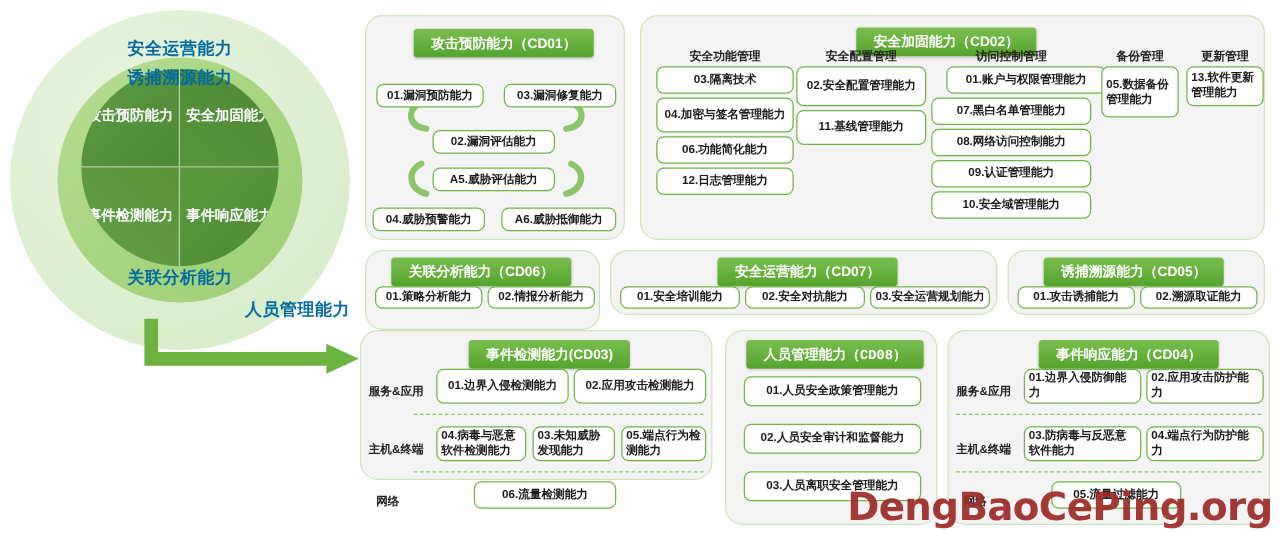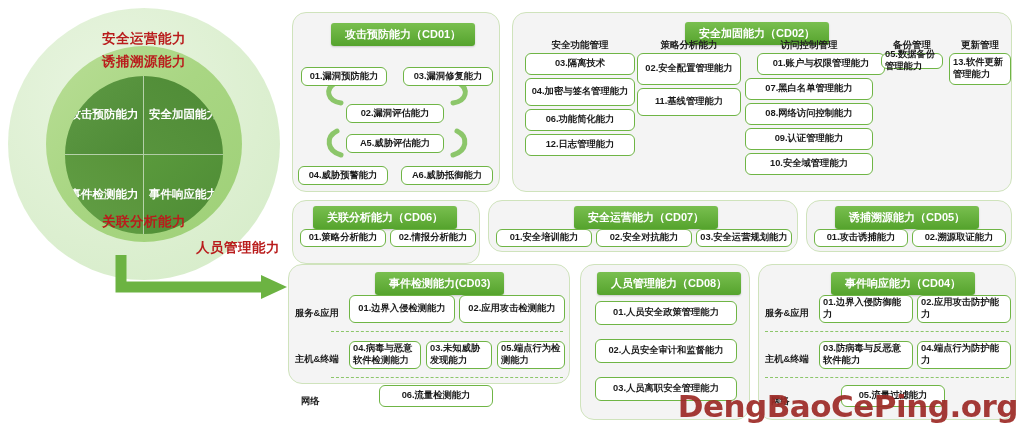--- a/index.html
+++ b/index.html
@@ -38,7 +38,7 @@
   .q-br{right:0;bottom:0;background:linear-gradient(315deg,#4d8a35 0%,#5a9a3c 100%);}
   .ring-label{
     position:absolute;width:272px;text-align:center;
-    font-size:13.5px;font-weight:bold;color:#b91c1c;letter-spacing:.5px;
+    font-size:13.5px;font-weight:bold;color:#0369a1;letter-spacing:.5px;
   }
   .rl-1{top:22px;}
   .rl-2{top:45px;}

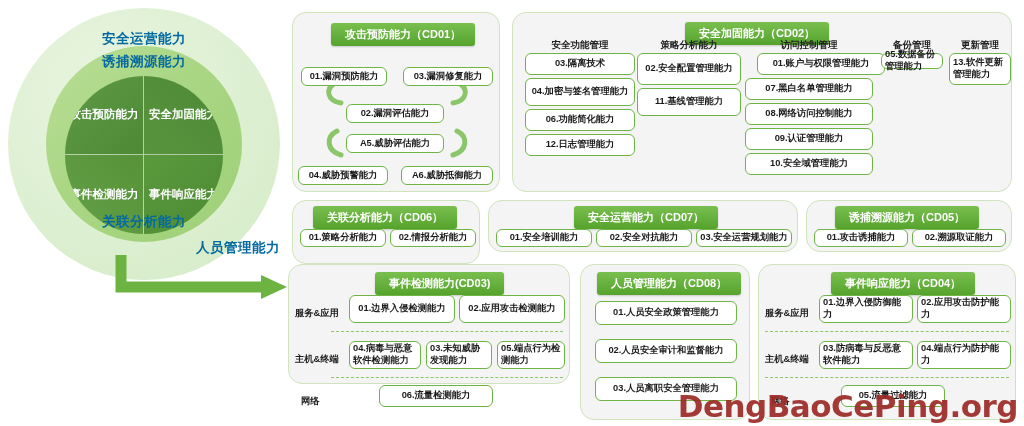--- a/index.html
+++ b/index.html
@@ -139,7 +139,7 @@
     <div class="cap" style="left:12px;top:96px;width:110px;height:22px;">06.功能简化能力</div>
     <div class="cap" style="left:12px;top:121px;width:110px;height:22px;">12.日志管理能力</div>
 
-    <div class="colhead" style="left:124px;top:26px;width:104px;">策略分析能力</div>
+    <div class="colhead" style="left:124px;top:26px;width:104px;">安全配置管理</div>
     <div class="cap" style="left:124px;top:40px;width:104px;height:32px;">02.安全配置管理能力</div>
     <div class="cap" style="left:124px;top:75px;width:104px;height:28px;">11.基线管理能力</div>
 

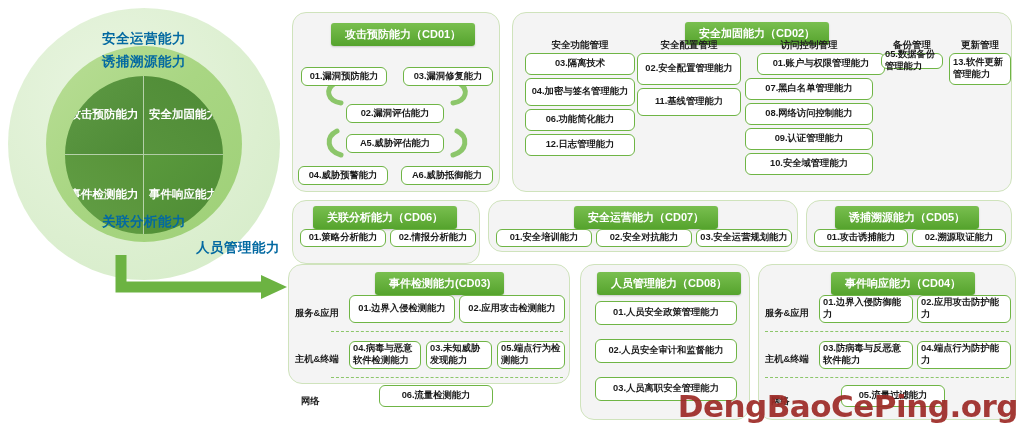--- a/index.html
+++ b/index.html
@@ -151,7 +151,7 @@
     <div class="cap" style="left:232px;top:140px;width:128px;height:22px;">10.安全域管理能力</div>
 
     <div class="colhead" style="left:368px;top:26px;width:62px;">备份管理</div>
-    <div class="cap" style="left:368px;top:40px;width:62px;height:16px;">05.数据备份管理能力</div>
+    <div class="cap" style="left:368px;top:40px;width:62px;height:41px;">05.数据备份管理能力</div>
 
     <div class="colhead" style="left:436px;top:26px;width:62px;">更新管理</div>
     <div class="cap" style="left:436px;top:40px;width:62px;height:32px;">13.软件更新管理能力</div>

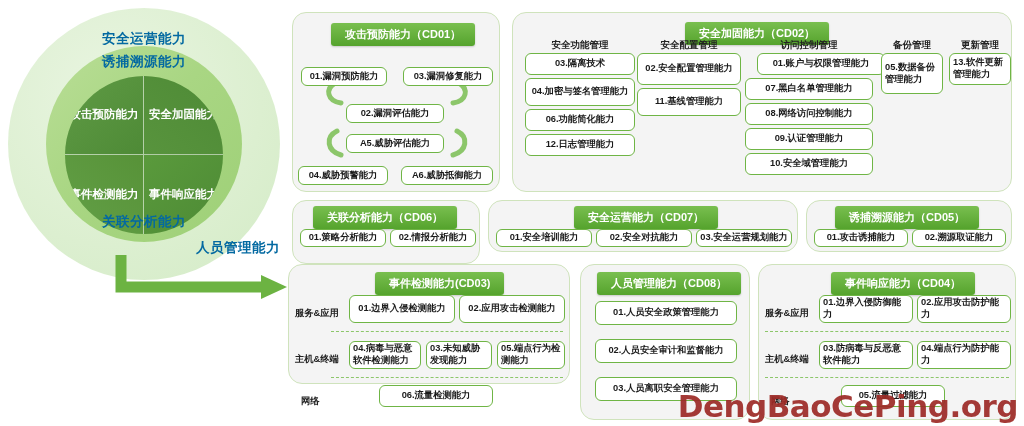--- a/index.html
+++ b/index.html
@@ -23,7 +23,7 @@
     background:linear-gradient(135deg,#b9de96 0%,#a9d683 45%,#9ed077 100%);
   }
   .ring-inner{
-    position:absolute;left:57px;top:68px;width:158px;height:158px;border-radius:50%;
+    position:absolute;left:57px;top:47px;width:158px;height:158px;border-radius:50%;
     overflow:hidden;
   }
   .quad{

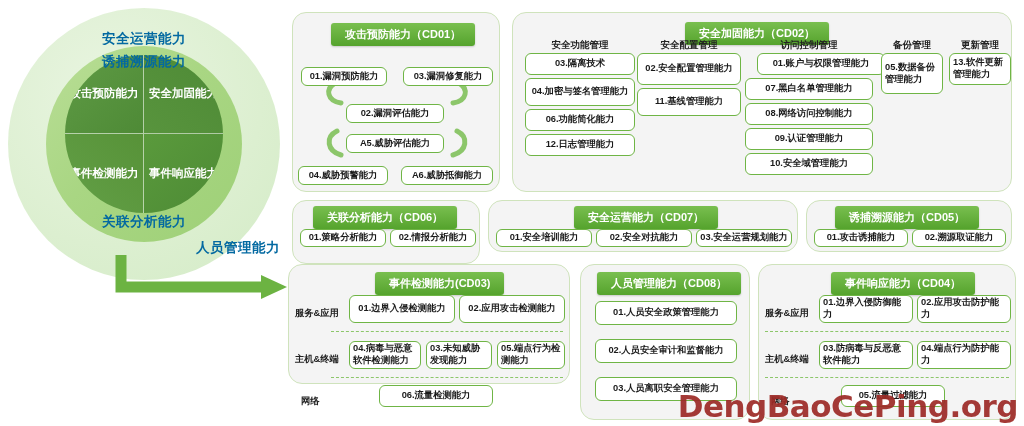--- a/index.html
+++ b/index.html
@@ -192,7 +192,7 @@
   </div>
 
   <div class="panel" style="left:580px;top:264px;width:170px;height:156px;">
-    <div class="panel-title" style="left:16px;top:7px;">人员管理能力（CD08）</div>
+    <div class="panel-title" style="left:16px;top:7px;font-family:Liberation Mono, monospace;">人员管理能力（CD08）</div>
     <div class="cap" style="left:14px;top:36px;width:142px;height:24px;">01.人员安全政策管理能力</div>
     <div class="cap" style="left:14px;top:74px;width:142px;height:24px;">02.人员安全审计和监督能力</div>
     <div class="cap" style="left:14px;top:112px;width:142px;height:24px;">03.人员离职安全管理能力</div>

